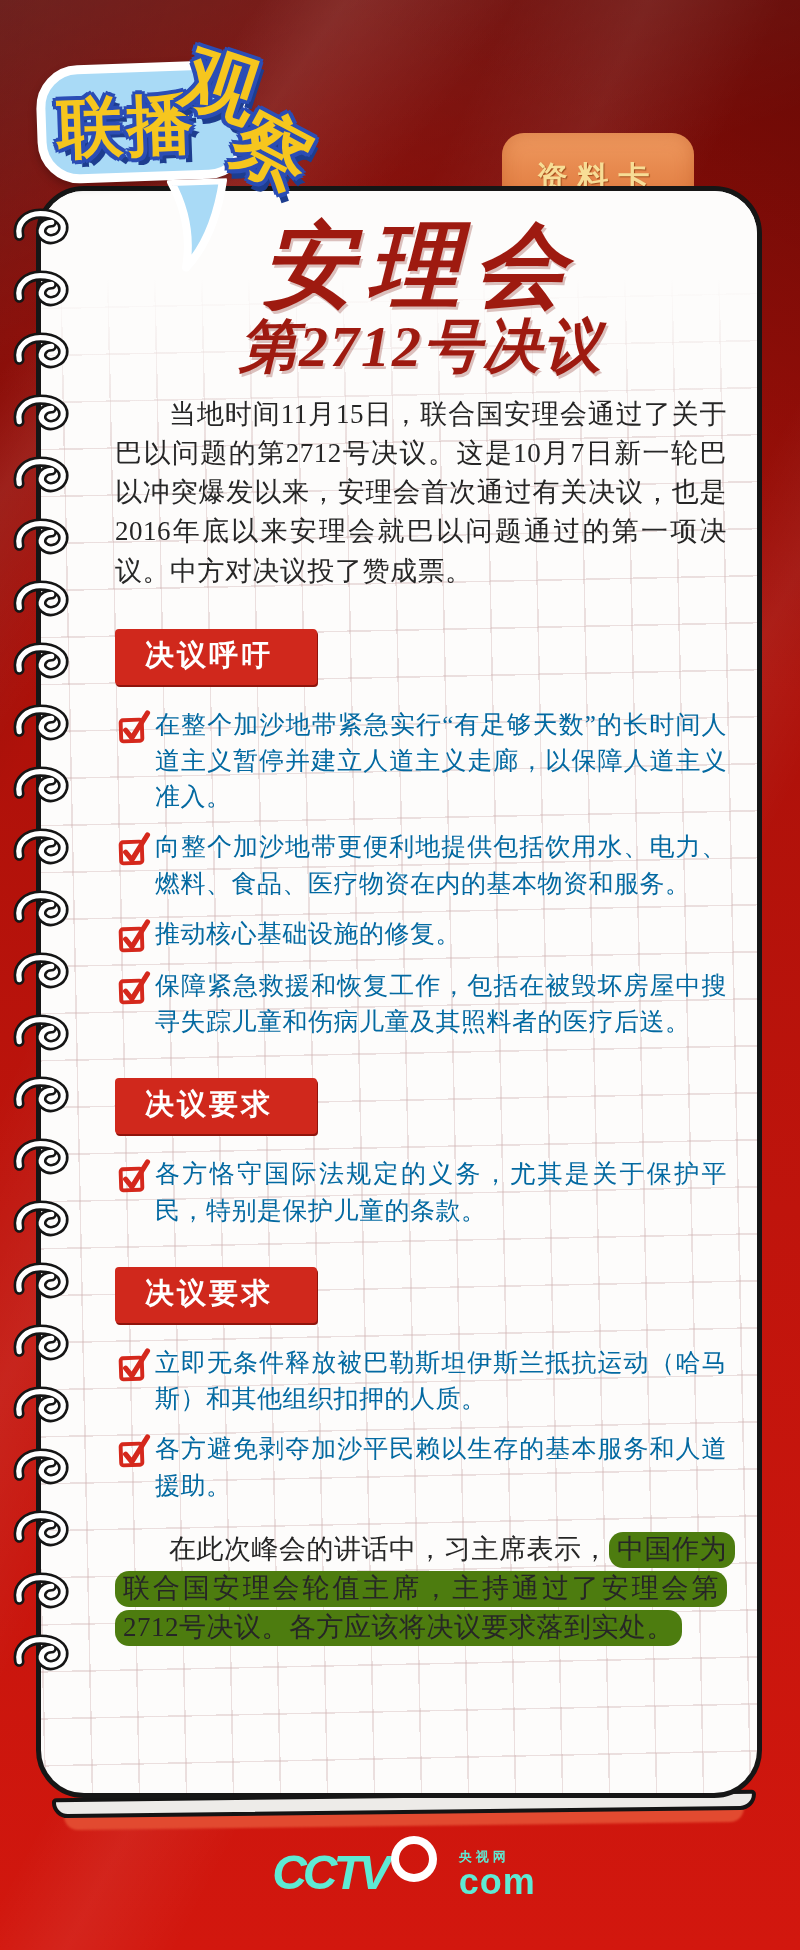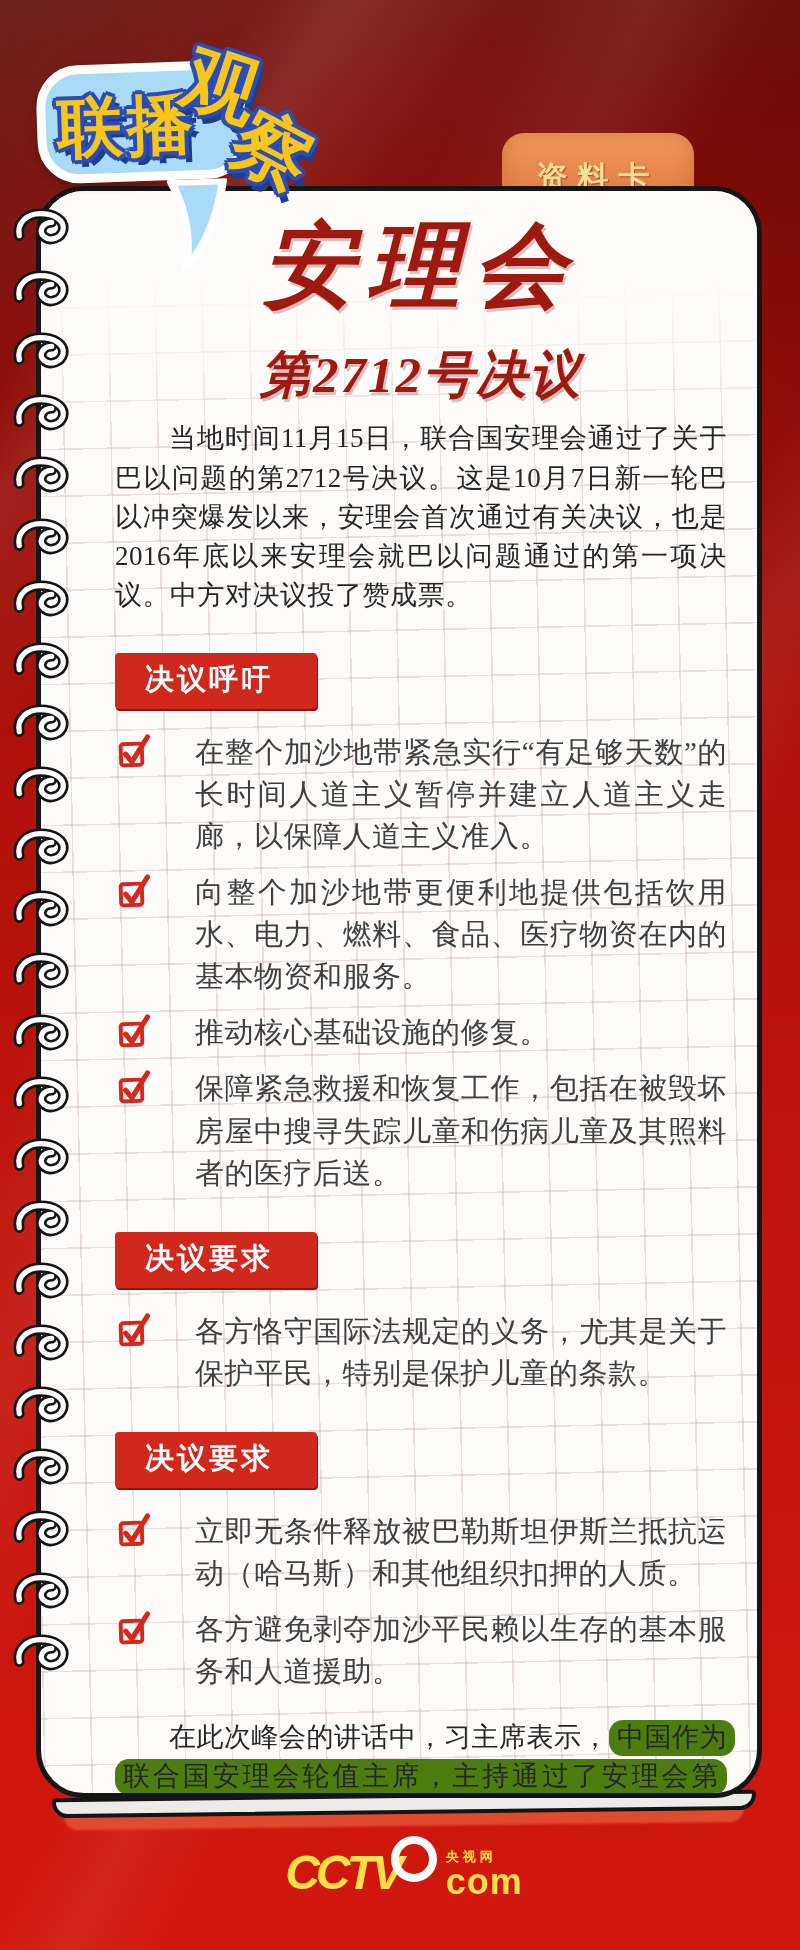--- a/index.html
+++ b/index.html
@@ -98,7 +98,7 @@
   
   .title{ text-align:center; color:#9e1a10; font-weight:900; font-style:italic; line-height:1.08; margin-bottom:16px;}
   .title .t1{ font-size:92px; letter-spacing:14px; text-shadow:2px 3px 0 rgba(120,10,5,.25); }
-  .title .t2{ font-size:51px; letter-spacing:2px; text-shadow:2px 3px 0 rgba(120,10,5,.25);margin-top:32px; }
+  .title .t2{ font-size:58px; letter-spacing:2px; text-shadow:2px 3px 0 rgba(120,10,5,.25); }
 
   
   .para{

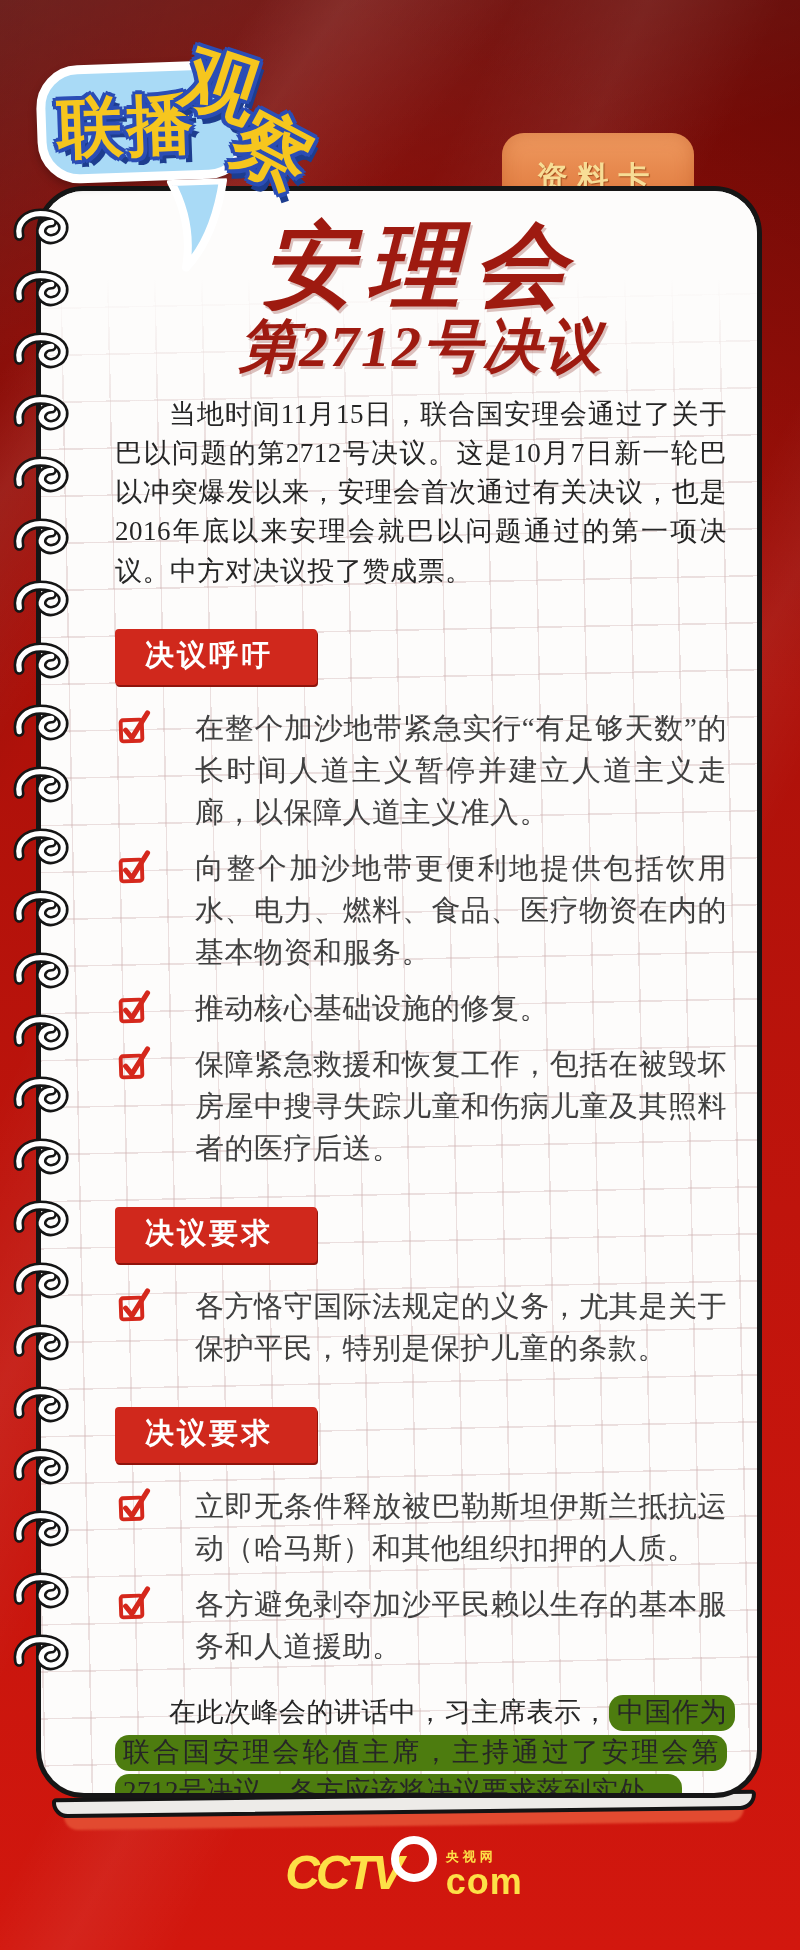--- a/index.html
+++ b/index.html
@@ -117,7 +117,7 @@
 
   .check-item{ display:flex; align-items:flex-start; margin-bottom:14px; }
   .check-item .cbox{ flex:0 0 40px; margin-top:2px; }
-  .check-item .ctext{ font-size:29px; line-height:1.45; color:#404040; text-align:justify; letter-spacing:.5px;margin-left:40px; }
+  .check-item .ctext{ font-size:25px; line-height:1.45; color:#0369a1; text-align:justify; letter-spacing:.5px; }
 
   .closing{ margin-top:26px; }
   .hl{

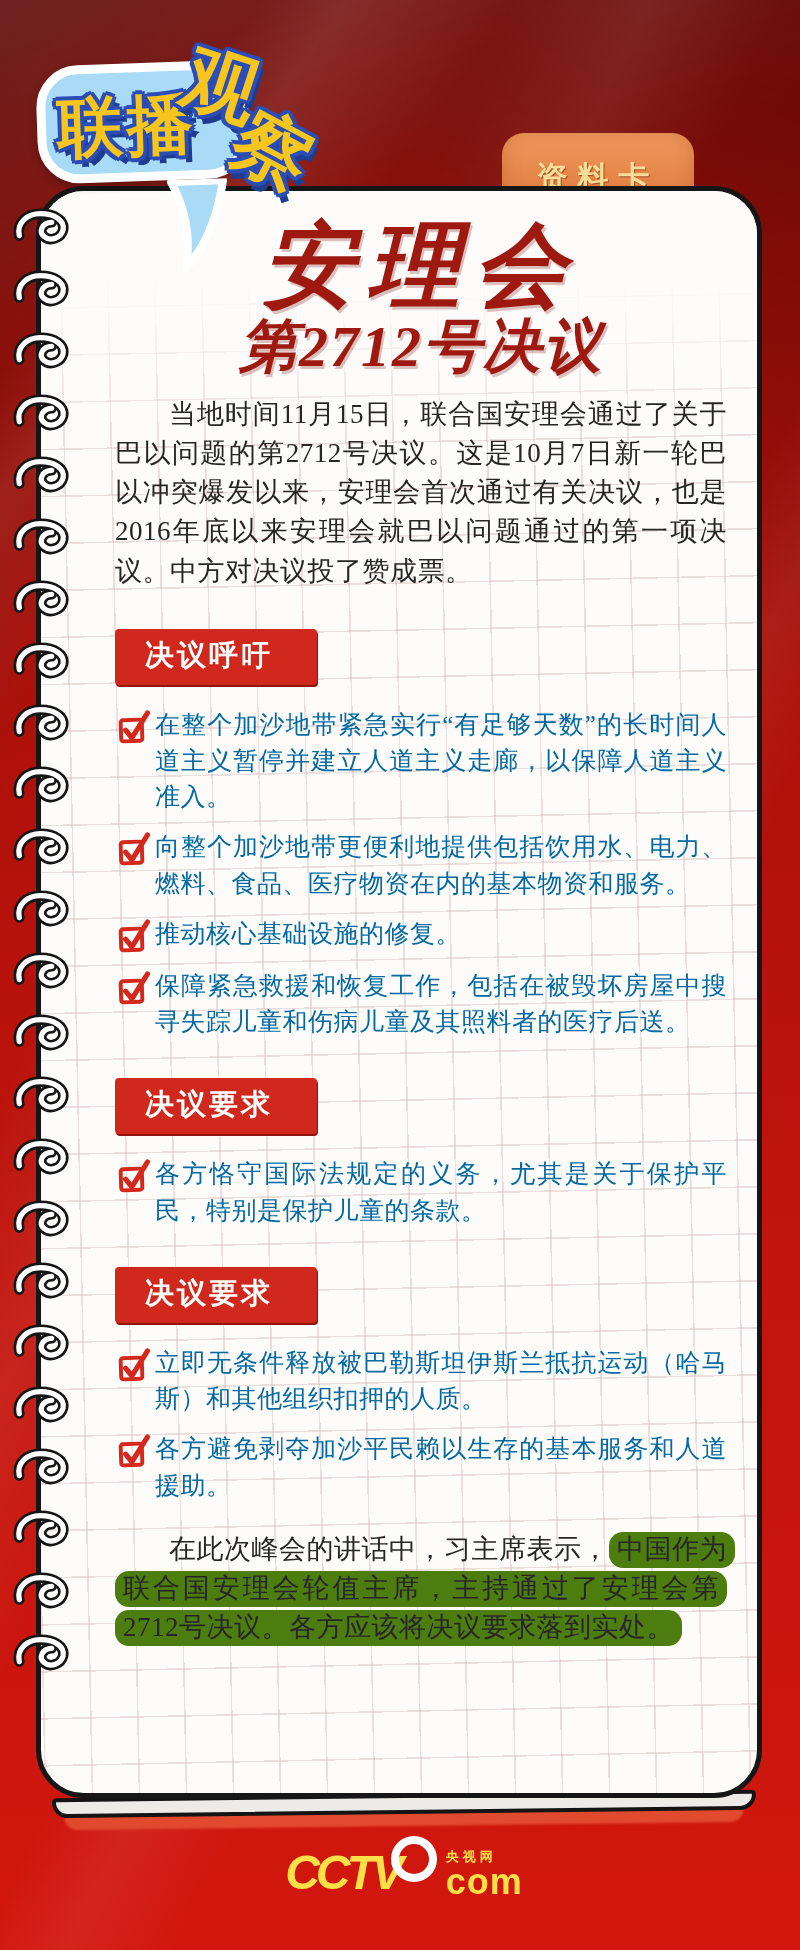--- a/index.html
+++ b/index.html
@@ -128,8 +128,8 @@
   
   .footer{
     position:absolute; left:8px; right:0; top:1848px; z-index:3;
-    display:flex; justify-content:center; align-items:center; gap:5px;
-    color:#fde047; font-family:"Liberation Sans","DejaVu Sans",sans-serif;
+    display:flex; justify-content:center; align-items:center; gap:18px;
+    color:#5eead4; font-family:"Liberation Sans","DejaVu Sans",sans-serif;
   }
   .cctv-main{ font-size:48px; font-weight:900; font-style:italic; letter-spacing:-4px; line-height:1; }
   .cctv-ring{ width:46px; height:46px; border:8px solid #fff; border-radius:50%; margin:-18px 0 10px -14px; }

